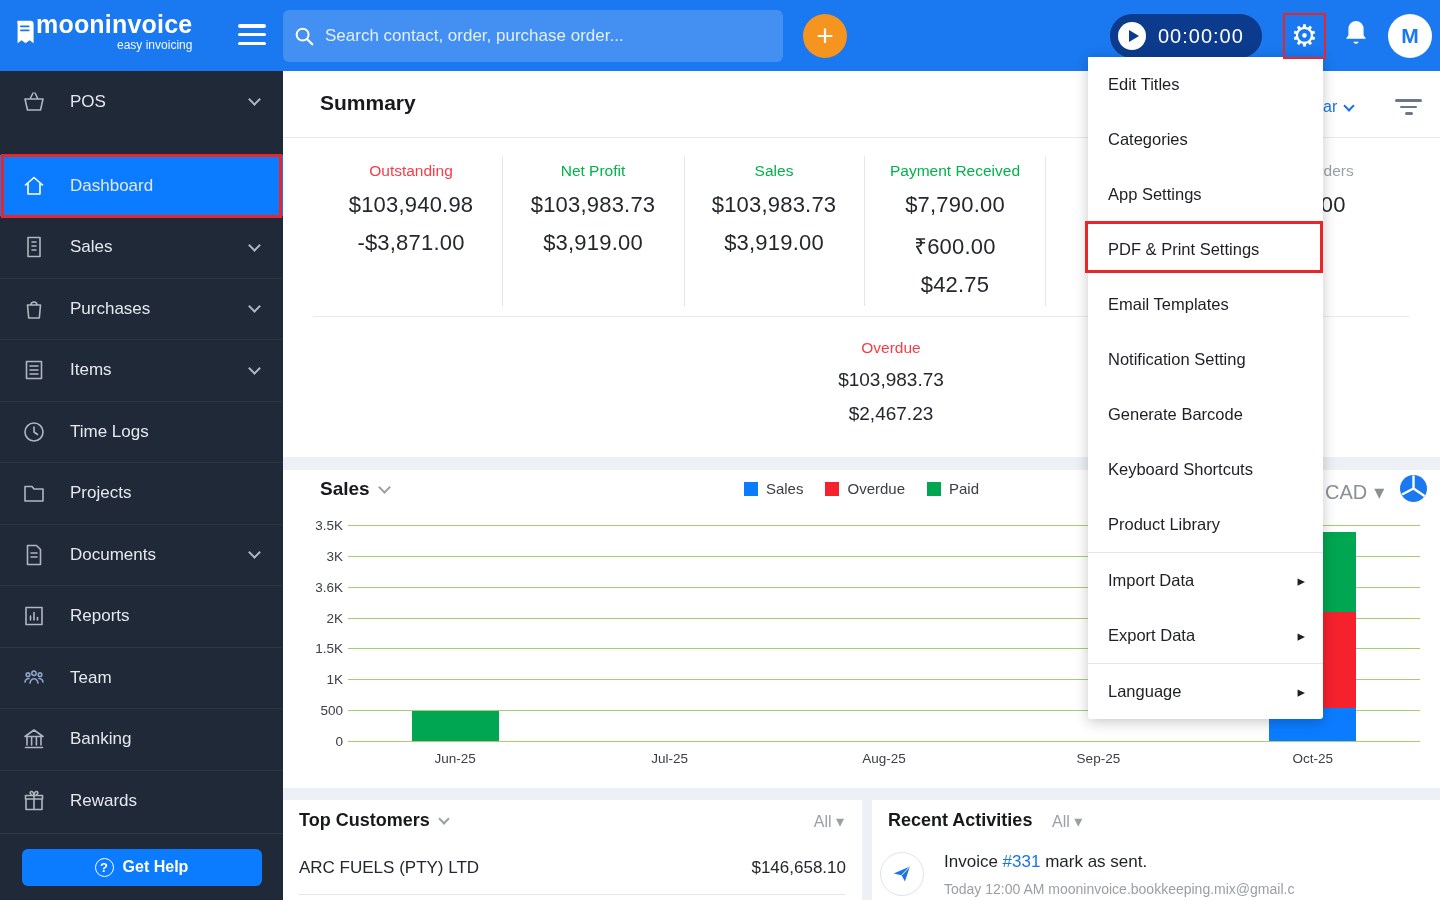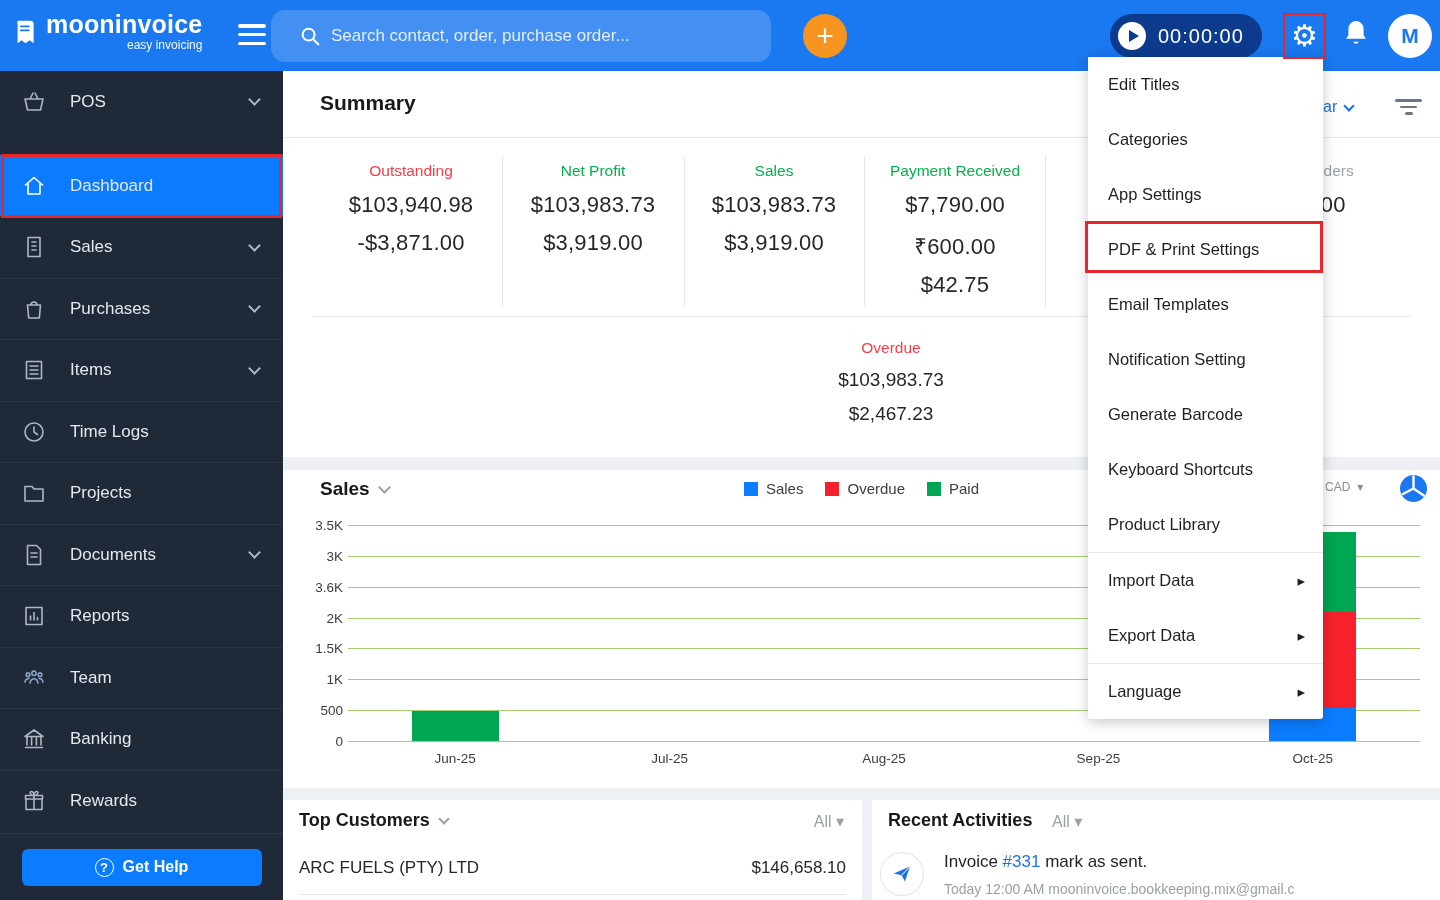--- a/index.html
+++ b/index.html
@@ -9,7 +9,7 @@
 
   
   .topbar { position:absolute; left:0; top:0; width:1440px; height:71px; background:#1a78f0; z-index:30; }
-  .logo { position:absolute; left:12px; top:12px; display:flex; align-items:center; gap:10px; }
+  .logo { position:absolute; left:12px; top:12px; display:flex; align-items:center; }
   .brand-text { color:#fff; line-height:1; }
   .brand-text .name { font-size:25px; font-weight:bold; letter-spacing:.2px; }
   .brand-text .tag { font-size:12px; text-align:right; margin-top:2px; opacity:.95; }

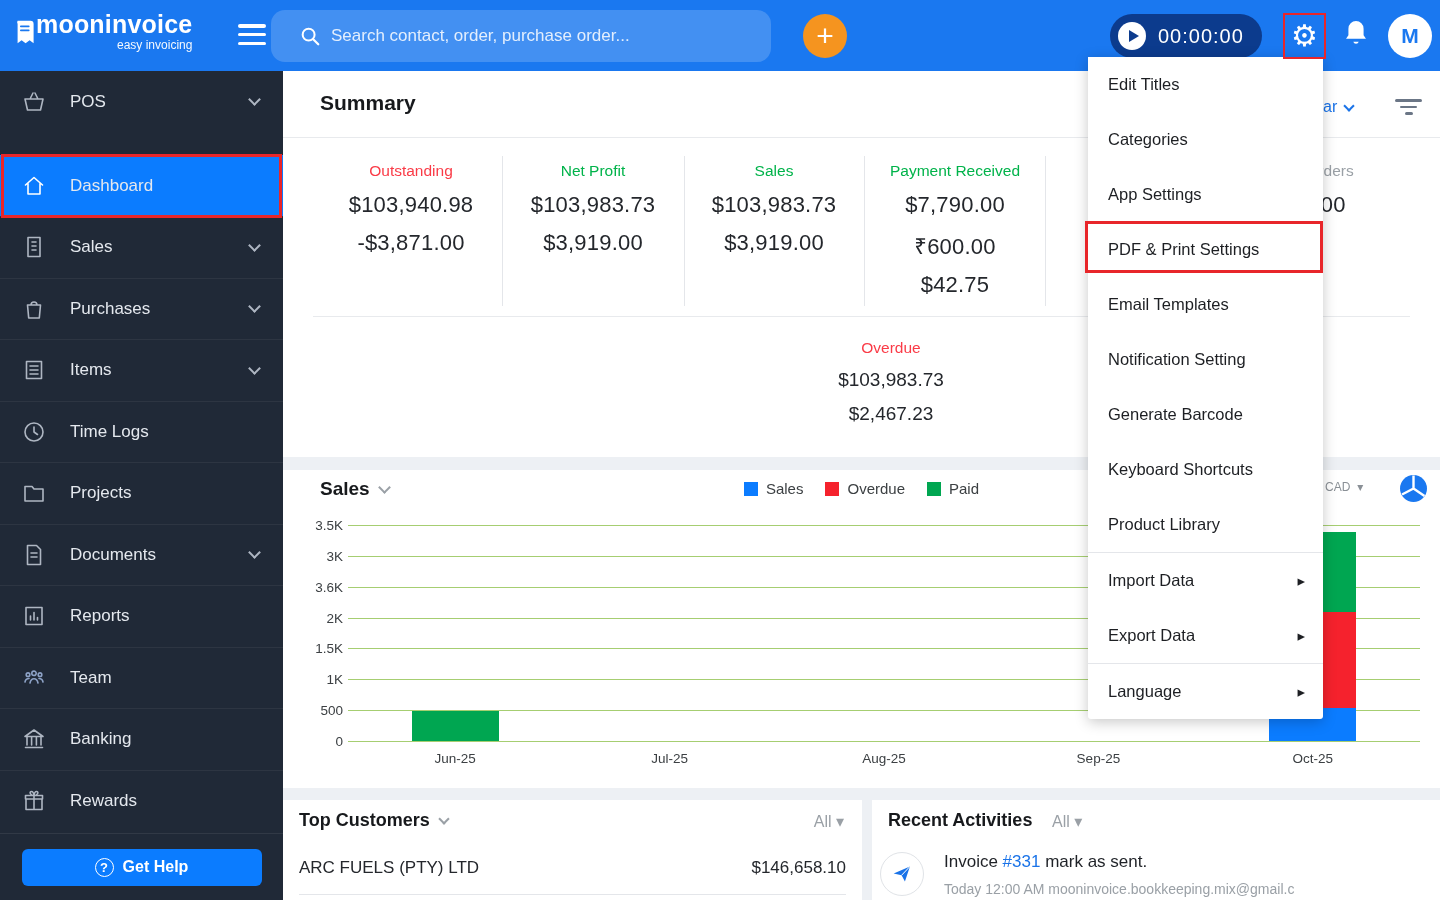--- a/index.html
+++ b/index.html
@@ -15,8 +15,8 @@
   .brand-text .tag { font-size:12px; text-align:right; margin-top:2px; opacity:.95; }
   .hamburger { position:absolute; left:238px; top:24px; width:28px; height:24px; cursor:pointer; }
   .hamburger span { display:block; height:3.6px; background:#fff; border-radius:2px; margin-bottom:5.2px; }
-  .searchbar { position:absolute; left:271px; top:10px; width:500px; height:52px;
-               background:rgba(255,255,255,.18); border-radius:14px; display:flex; align-items:center; padding:0 28px; }
+  .searchbar { position:absolute; left:283px; top:10px; width:500px; height:52px;
+               background:rgba(255,255,255,.18); border-radius:6px; display:flex; align-items:center; padding:0 10px; }
   .searchbar input { flex:1; background:transparent; border:none; outline:none; color:#fff; font-size:17px; margin-left:10px; }
   .searchbar input::placeholder { color:rgba(255,255,255,.85); }
   .plus-btn { position:absolute; left:803px; top:14px; width:44px; height:44px; border-radius:50%;

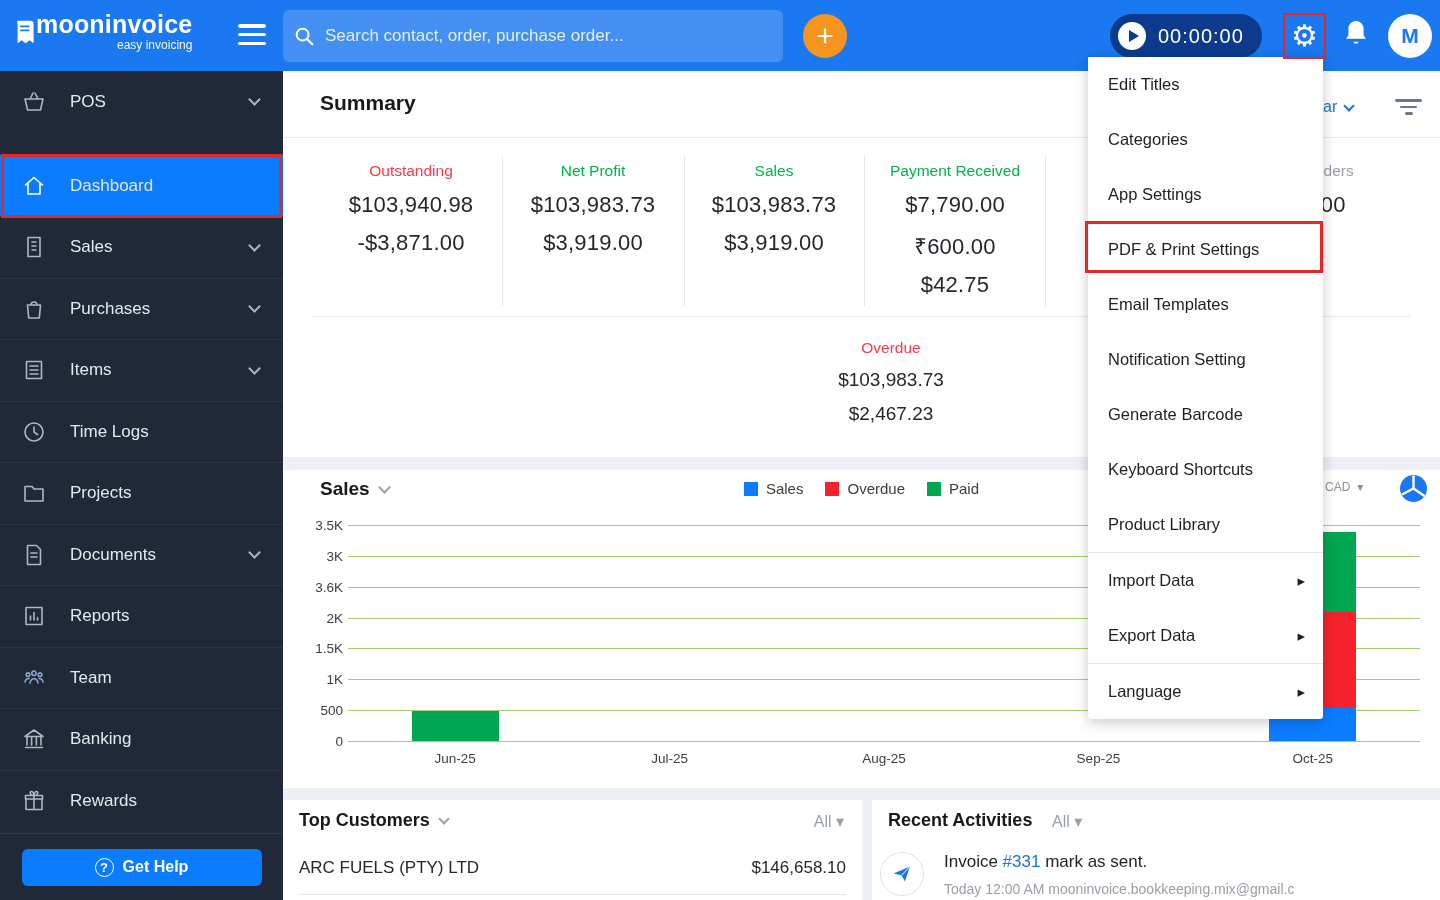--- a/index.html
+++ b/index.html
@@ -76,7 +76,7 @@
   .legend { position:absolute; left:0; right:0; top:10px; display:flex; justify-content:center; gap:22px; }
   .leg-item { display:flex; align-items:center; gap:8px; font-size:15px; color:#3c4043; }
   .leg-sq { width:14px; height:14px; }
-  .currency { position:absolute; left:1042px; top:10px; color:#8a9096; font-size:12px; display:flex; gap:7px; align-items:center; }
+  .currency { position:absolute; left:1042px; top:10px; color:#8a9096; font-size:20px; display:flex; gap:7px; align-items:center; }
   .pie-ic { position:absolute; left:1116px; top:4px; }
   .plot { position:absolute; left:65px; top:55px; width:1072px; height:216px; }
   .gline { position:absolute; left:0; width:100%; height:1px; background:#a6ce71; }

